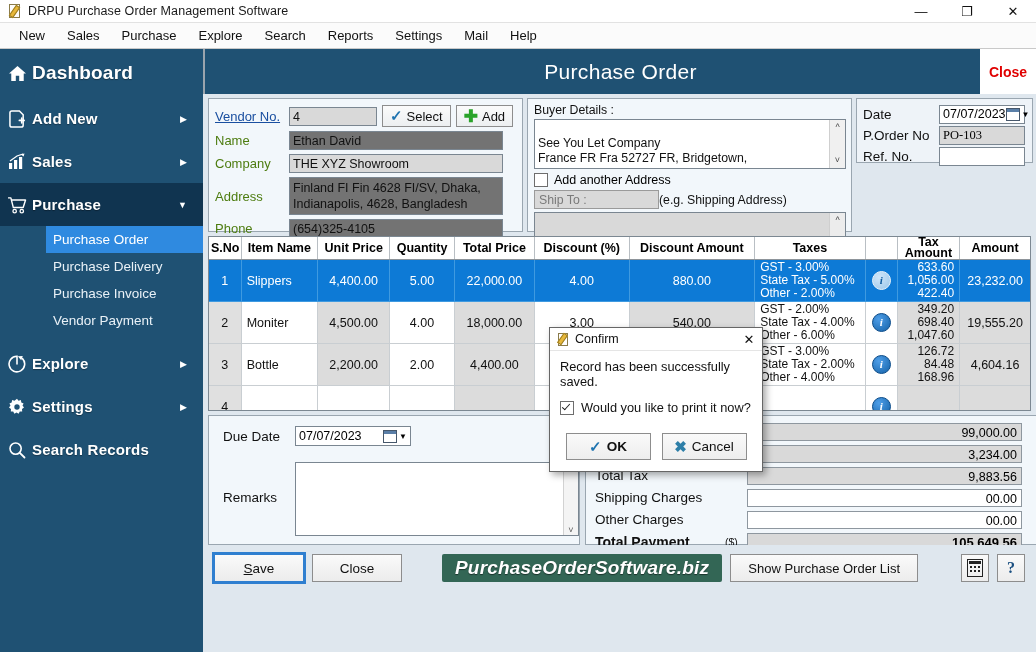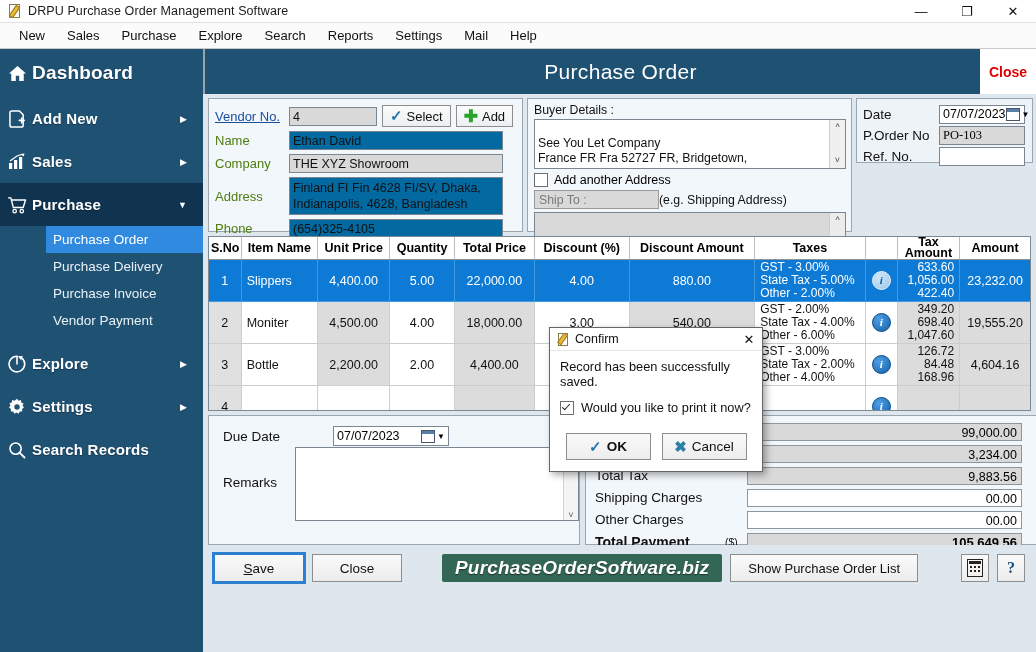--- a/index.html
+++ b/index.html
@@ -59,7 +59,7 @@
   .row{display:flex;align-items:center;margin-bottom:4px;}
   .lbl{width:74px;font-size:13px;color:#4d7c0f;flex:none;}
   .lbl.link{color:#1a4fa0;text-decoration:underline;}
-  .fld{border:1px solid #7a8691;background:#0369a1;height:19px;line-height:19px;padding:0 3px;font-size:12.5px;color:#111;box-sizing:border-box;}
+  .fld{border:1px solid #7a8691;background:#737373;height:19px;line-height:19px;padding:0 3px;font-size:12.5px;color:#111;box-sizing:border-box;}
   .fld.ro{background:#d9d9d9;}
   .fld.vno{width:88px;}
   .fld.wide{width:214px;}

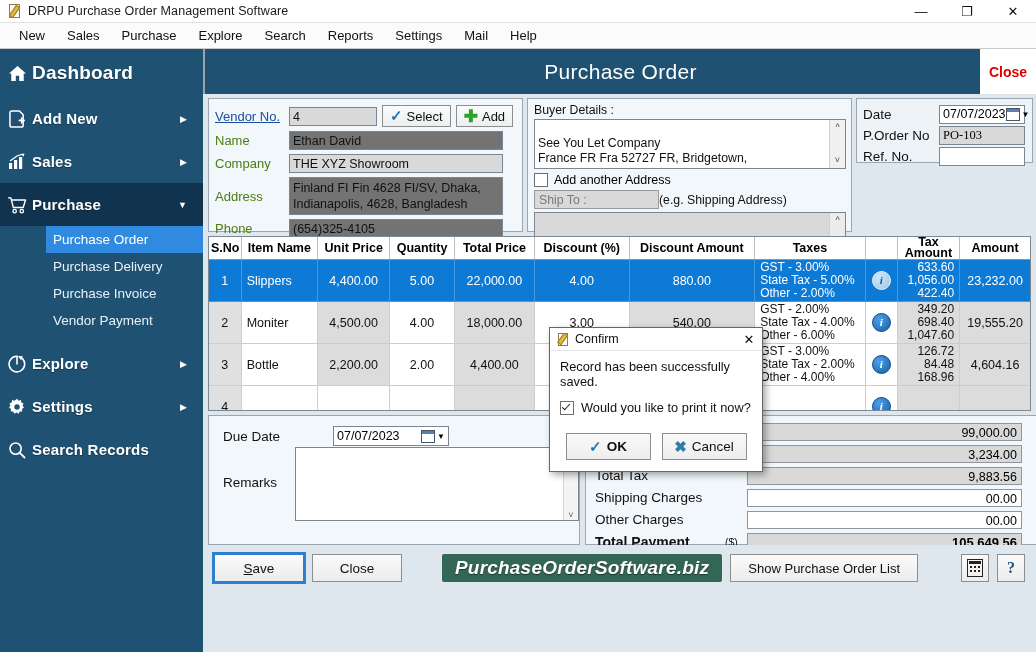--- a/index.html
+++ b/index.html
@@ -116,7 +116,7 @@
   .bottom{display:flex;gap:5px;margin-top:4px;height:130px;}
   .bleft{flex:1;border:1px solid #9aa6b0;background:#f2f7fb;padding:10px 0 0 14px;}
   .bright{width:427px;border:1px solid #9aa6b0;background:#f2f7fb;padding:6px 17px 0 9px;flex:none;}
-  .ddrow{display:flex;align-items:center;margin-bottom:1px;gap:38px;}
+  .ddrow{display:flex;align-items:center;margin-bottom:16px;}
   .ddlbl{font-size:13.5px;width:72px;color:#111;}
   .datefld{border:1px solid #7a8691;background:#fff;height:20px;width:116px;display:flex;align-items:center;justify-content:space-between;padding:0 3px;font-size:12.5px;box-sizing:border-box;}
   .rmrow{display:flex;align-items:flex-start;}

